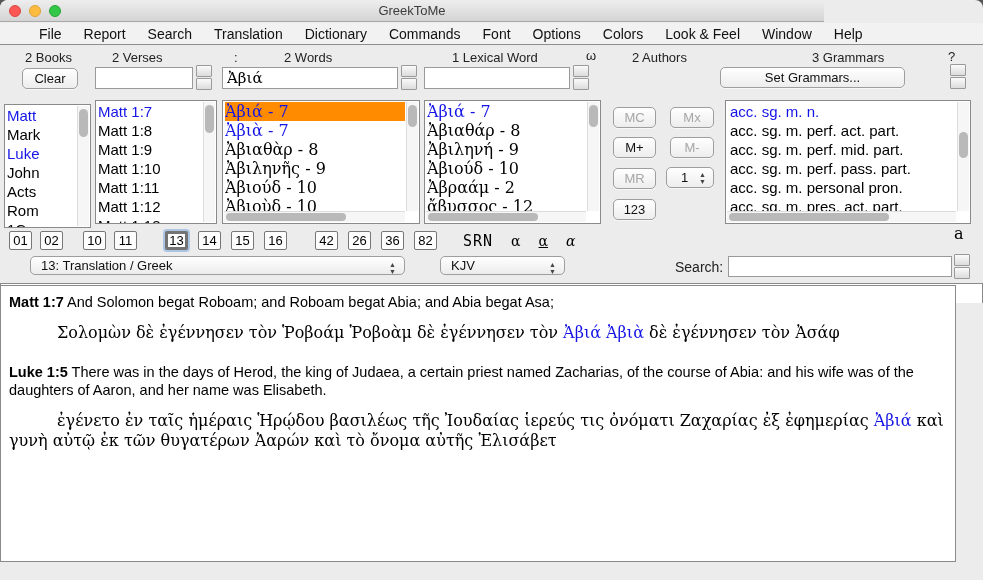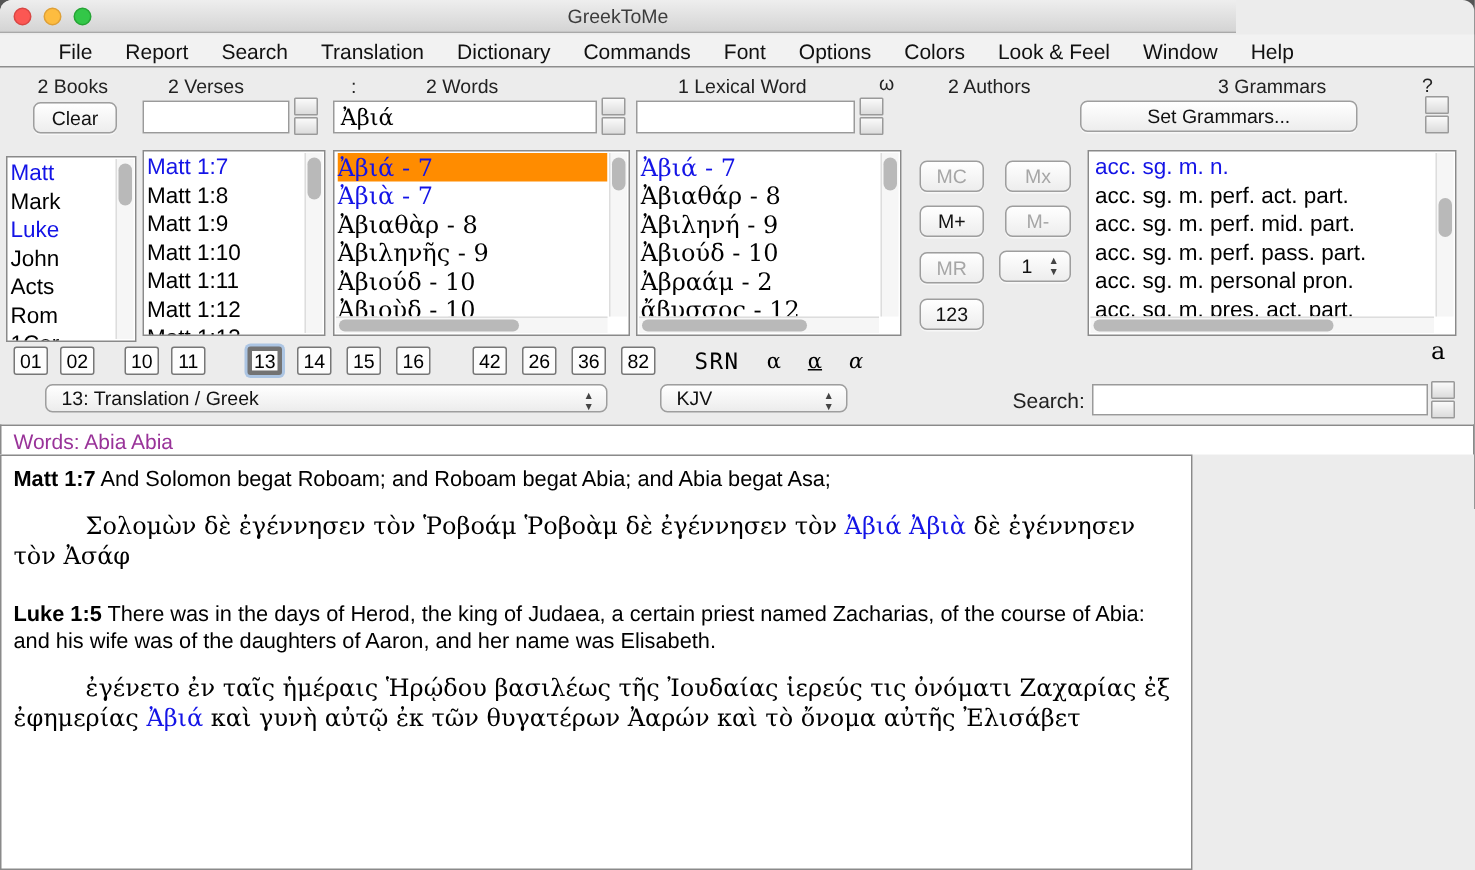--- a/index.html
+++ b/index.html
@@ -99,7 +99,7 @@
     display:flex; align-items:center; padding-left:8px;
   }
   .results {
-    position:absolute; left:0px; top:303px; width:795px; height:277px; background:#fff;
+    position:absolute; left:0px; top:285px; width:956px; height:277px; background:#fff;
     border:1px solid #8a8a8a; padding:7px 8px; font-size:14.5px; color:#000; overflow:hidden;
   }
   .entry-en { margin-bottom:12px; line-height:18px; }

